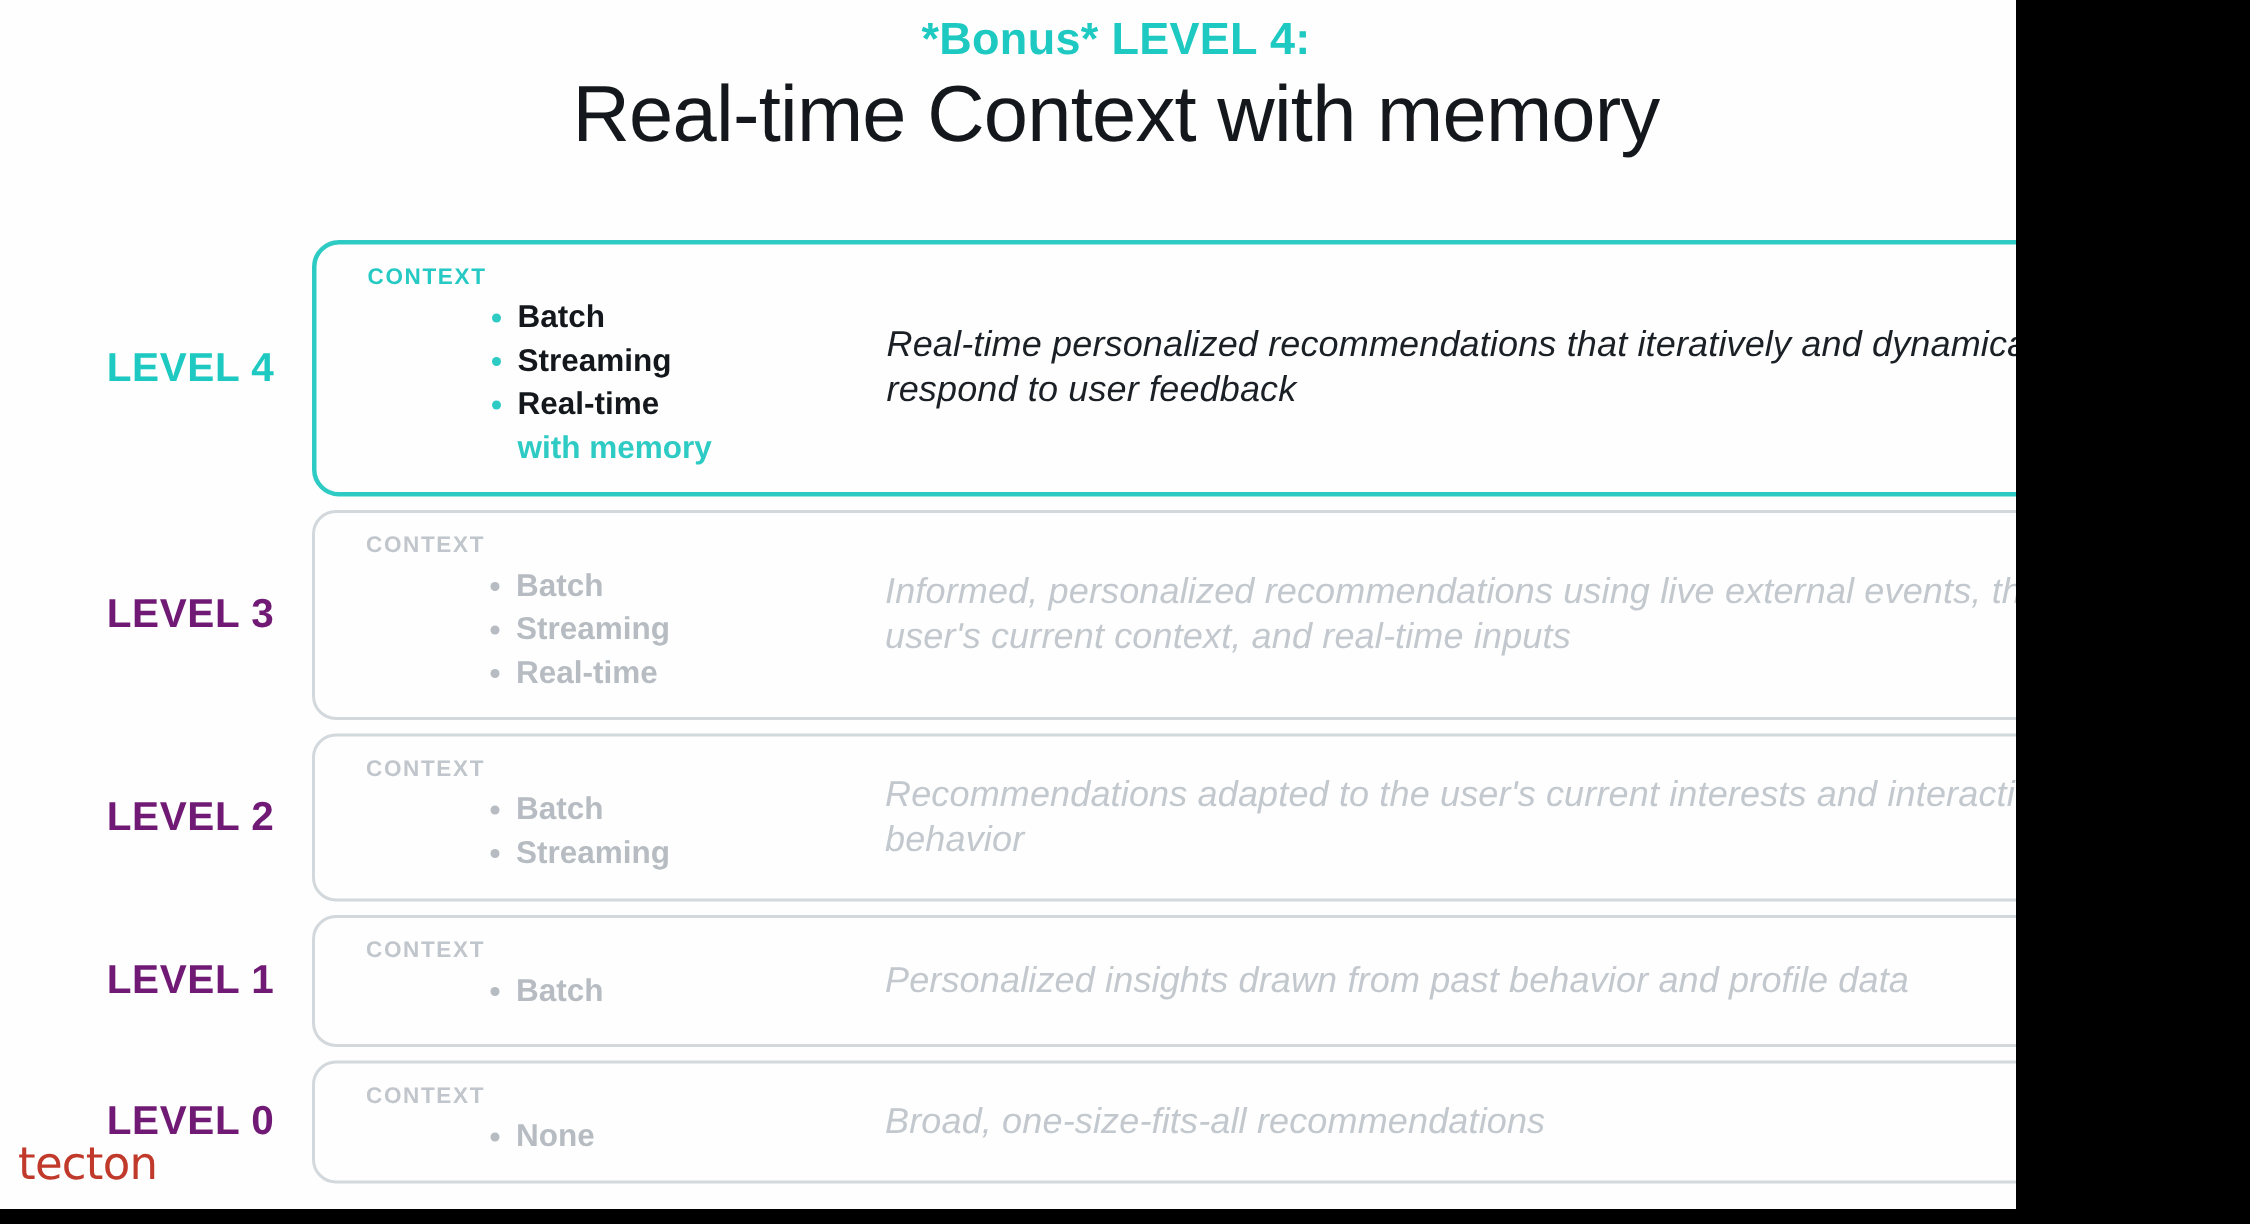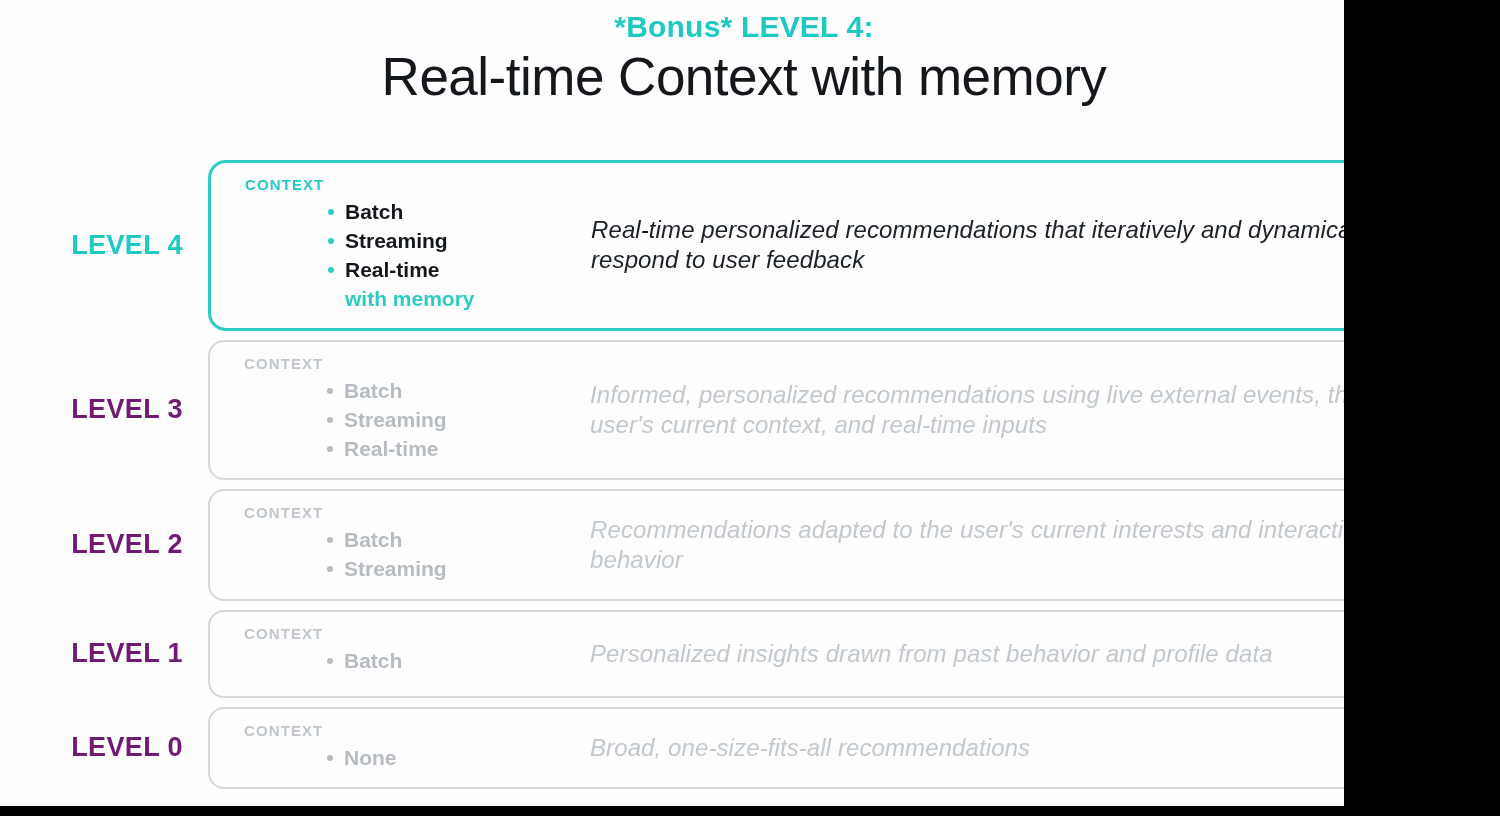--- a/index.html
+++ b/index.html
@@ -294,6 +294,10 @@
       </div>
     </div>
 
+  <div class="footer">
+    <div class="logo">tecton</div>
+    <div class="page-num">48</div>
+  </div>
 
 </div>
 

